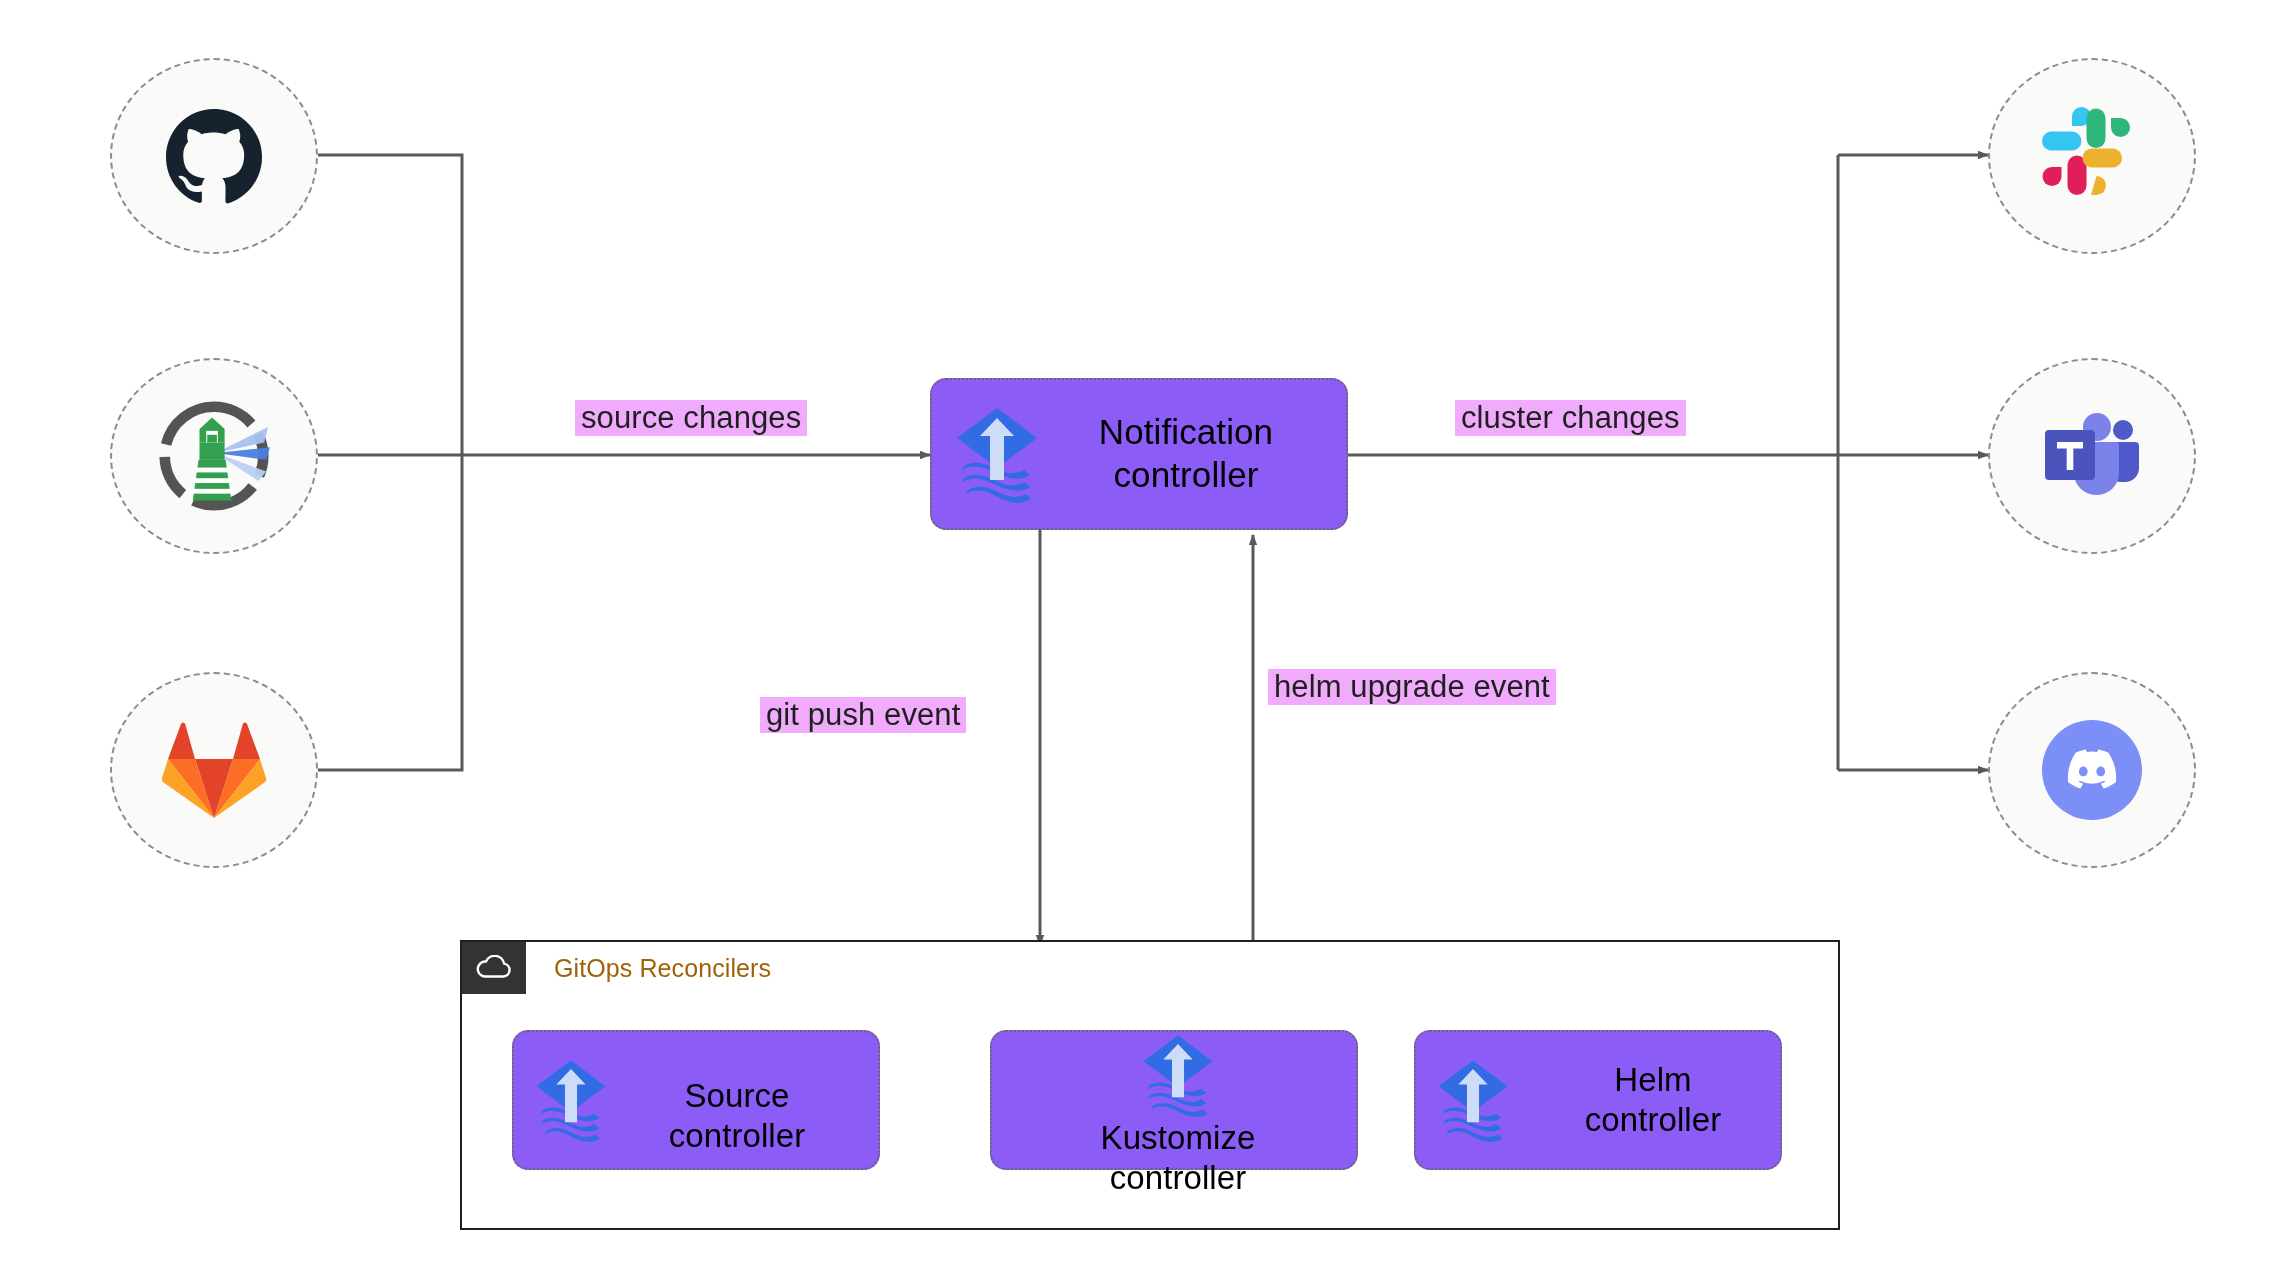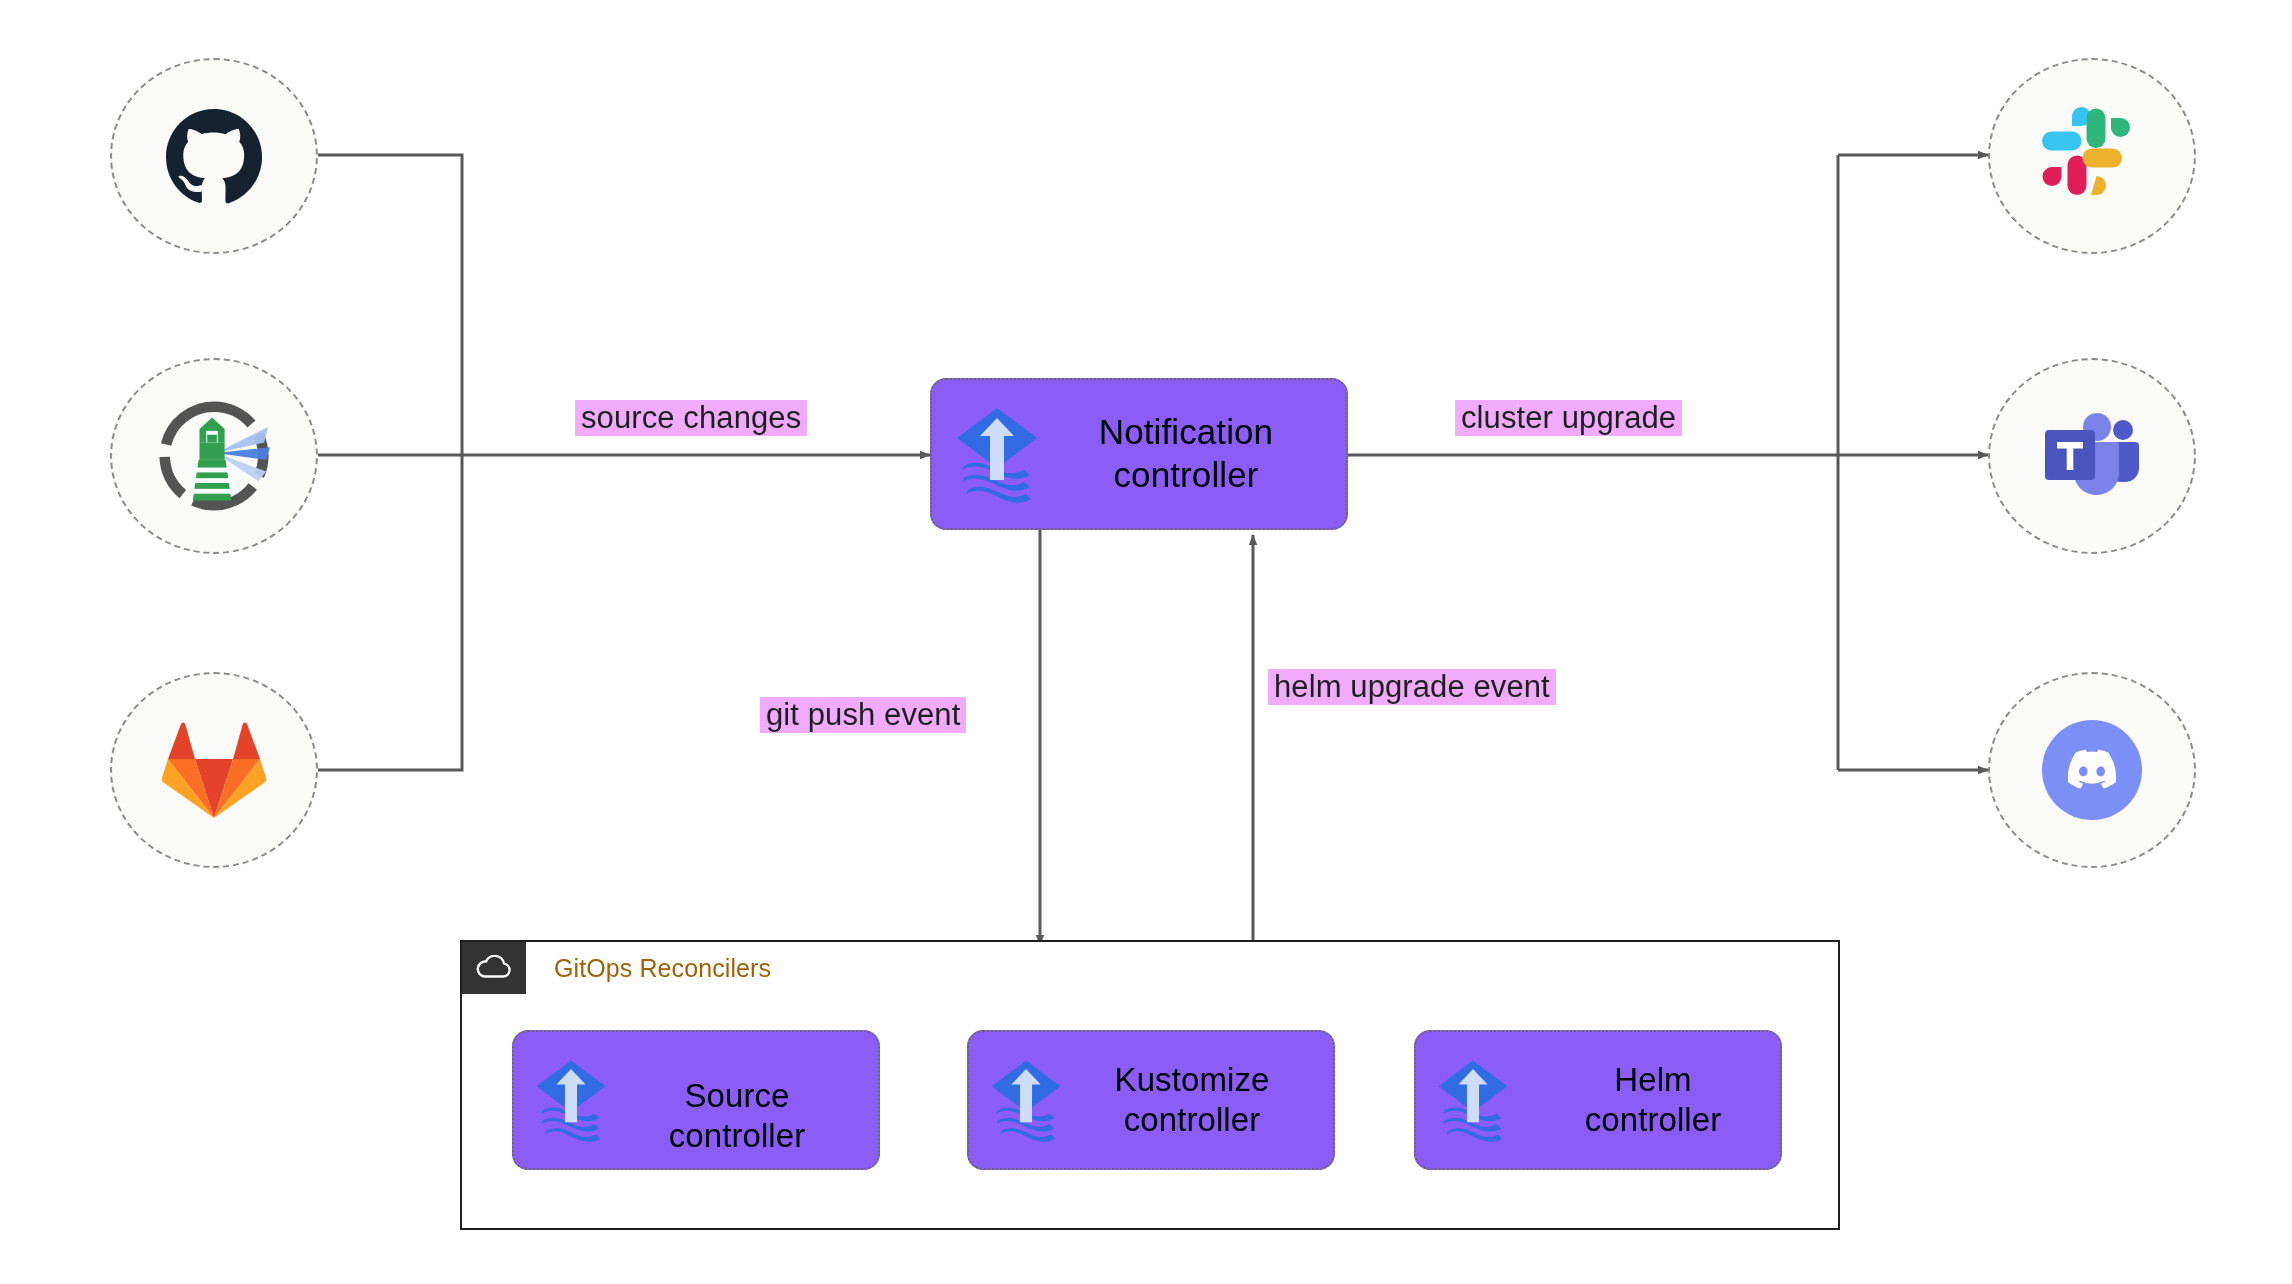--- a/index.html
+++ b/index.html
@@ -178,7 +178,7 @@
 
   <div class="edge-label" style="left:575px;top:400px;">source changes</div>
 
-  <div class="edge-label" style="left:1455px;top:400px;">cluster upgrade</div>
+  <div class="edge-label" style="left:1455px;top:400px;">cluster changes</div>
 
   <div class="edge-label" style="left:760px;top:697px;">git push event</div>
 

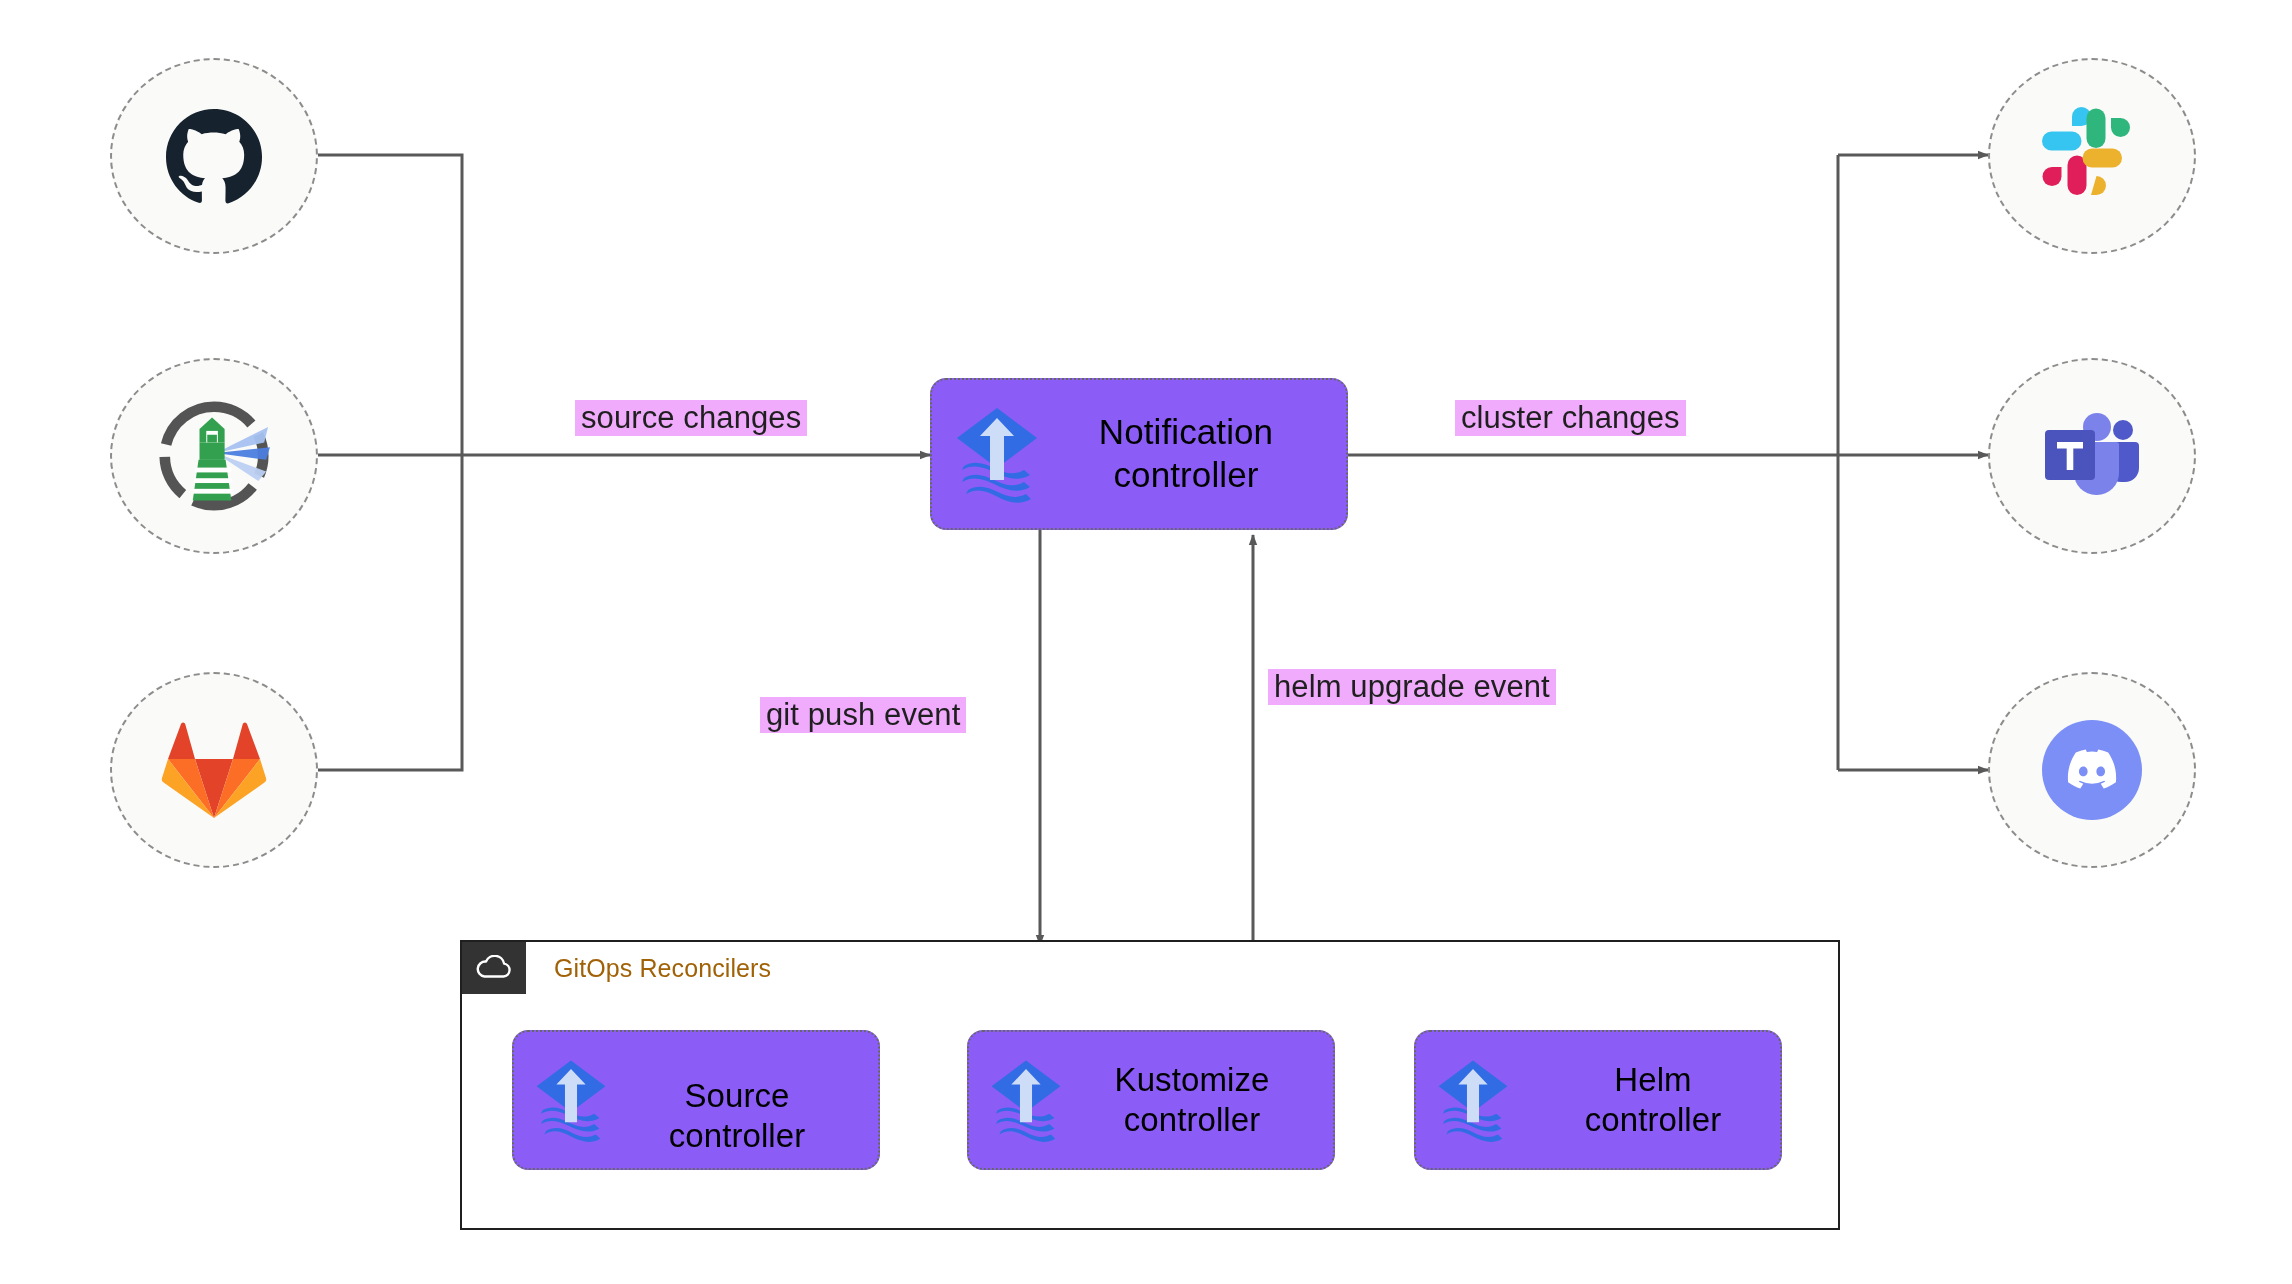--- a/index.html
+++ b/index.html
@@ -209,7 +209,7 @@
 controller</span>
   </div>
 
-  <div class="ctrl-card" style="left:967px;top:1030px;width:368px;height:140px;padding:0 12px 0 20px;">
+  <div class="ctrl-card" style="left:990px;top:1030px;width:368px;height:140px;padding:0 12px 0 20px;flex-direction:column;">
     <span class="ctrl-icon">
       <svg width="74" height="86" viewBox="0 0 86 100">
         <path fill="#326ce5" d="M43 4 L83 34 L43 64 L3 34 Z"></path>

